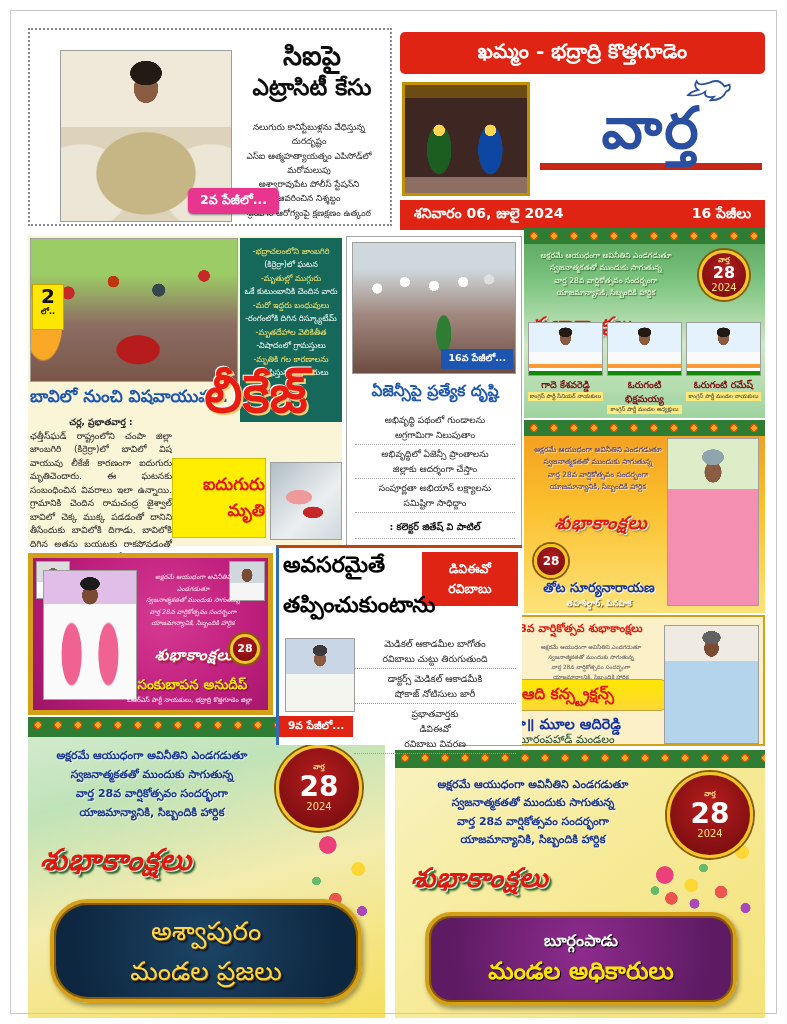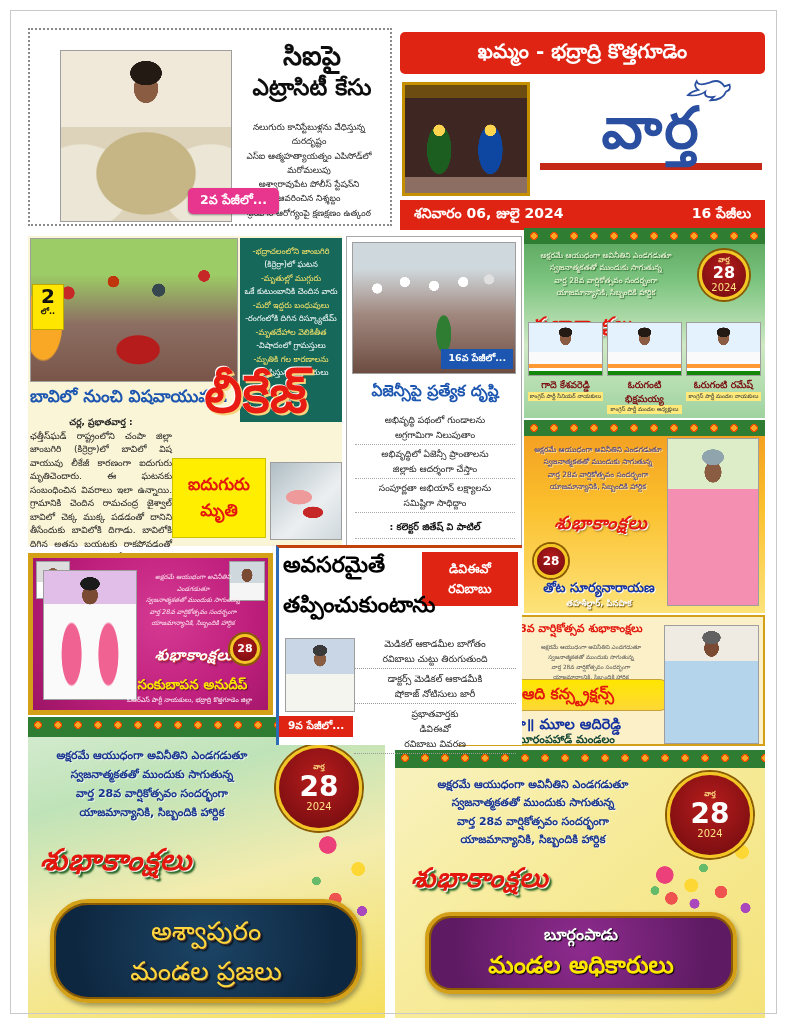--- a/index.html
+++ b/index.html
@@ -72,7 +72,7 @@
     font-weight:bold; color:#e81c12; text-shadow:2px 2px 0 #f6d47e, -1px -1px 0 #fff; z-index:4; }
   .deck-box { position:absolute; left:144px; top:222px; width:94px; height:80px; background:#ffee00;
     border:1px solid #cfc000; text-align:center; padding-top:12px; z-index:4; }
-  .deck-box div { color:#e3170d; font-weight:bold; font-size:17px; line-height:1.55; }
+  .deck-box div { color:#e3170d; font-weight:bold; font-size:17px; line-height:1.55;text-align:right; }
   .stretcher-photo { left:242px; top:226px; width:72px; height:78px;
     background:
       radial-gradient(ellipse 18px 10px at 40% 45%, #ef9a9a 0 70%, rgba(0,0,0,0) 75%),

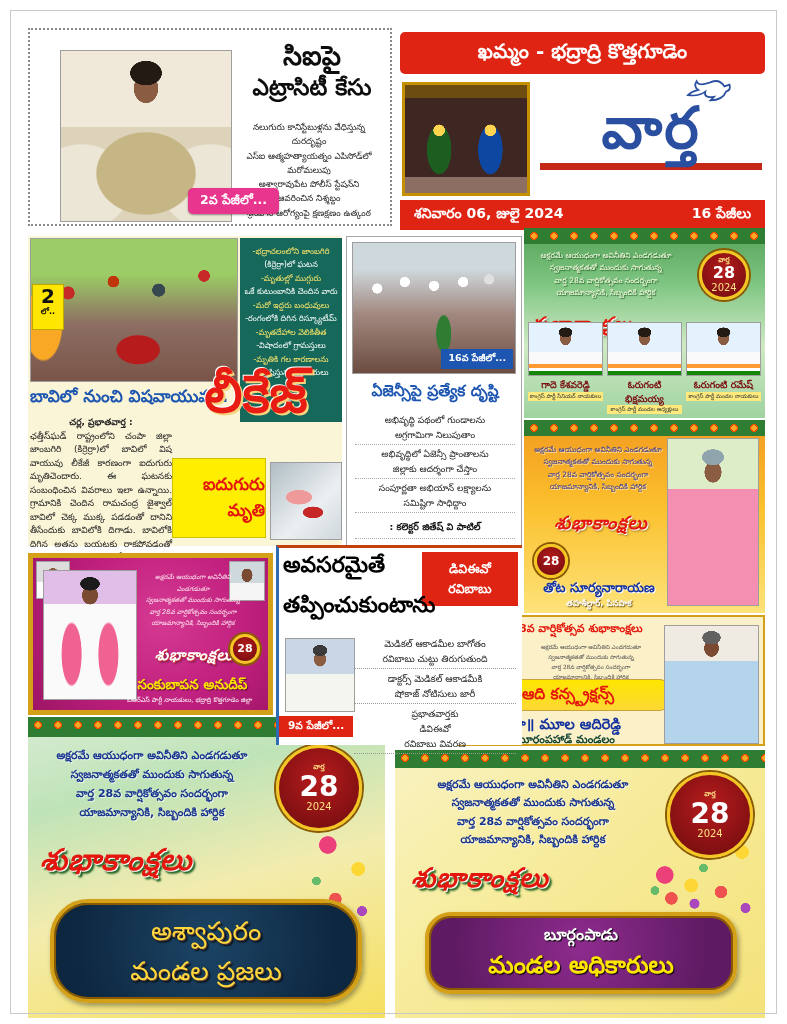--- a/index.html
+++ b/index.html
@@ -214,7 +214,7 @@
   .adi-prop { position:absolute; left:0; top:99px; width:212px; text-align:center; font-size:14.5px;
     font-weight:bold; color:#1533a0; }
   .adi-loc { position:absolute; left:0; top:116px; width:212px; text-align:center; font-size:11px;
-    font-weight:bold; color:#143; }
+    font-weight:normal; color:#143; }
   .adi-photo { right:4px; top:8px; width:95px; height:119px;
     background:
       radial-gradient(ellipse 15px 11px at 50% 10%, #616161 0 60%, rgba(0,0,0,0) 62%),

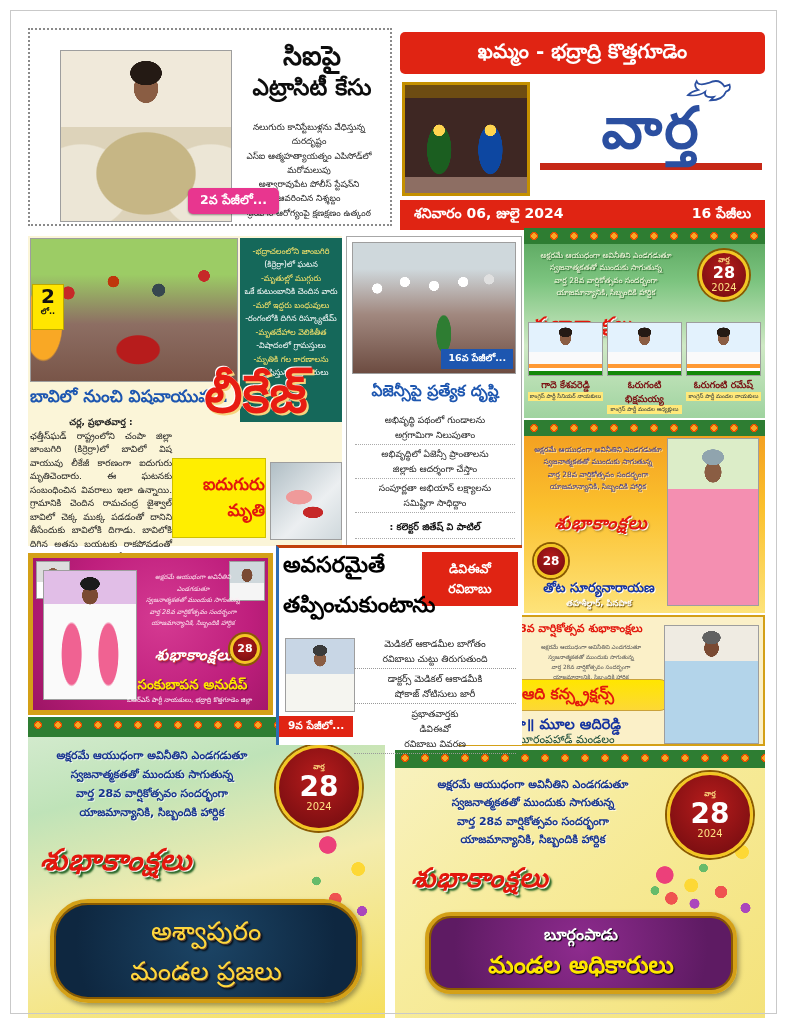--- a/index.html
+++ b/index.html
@@ -252,7 +252,7 @@
     background:radial-gradient(circle at 50% 40%, #1c4566, #0e2740 80%); }
   .navy-banner div { color:#ffd83d; font-weight:normal; font-size:26px; line-height:1.55;
     text-shadow:1px 1px 0 #5d4037, 2px 2px 2px #000; }
-  .purple-banner { left:30px; top:162px; width:312px; height:82px; border-radius:26px;
+  .purple-banner { left:30px; top:162px; width:312px; height:94px; border-radius:26px;
     background:radial-gradient(circle at 50% 40%, #8e2b8e, #5e1b63 80%); }
   .purple-banner .w { color:#fff; font-weight:bold; font-size:16px; line-height:1.5; text-shadow:1px 1px 1px #000; }
   .purple-banner .y { color:#ffe600; font-weight:bold; font-size:24px; line-height:1.5; text-shadow:1px 1px 1px #000; }

